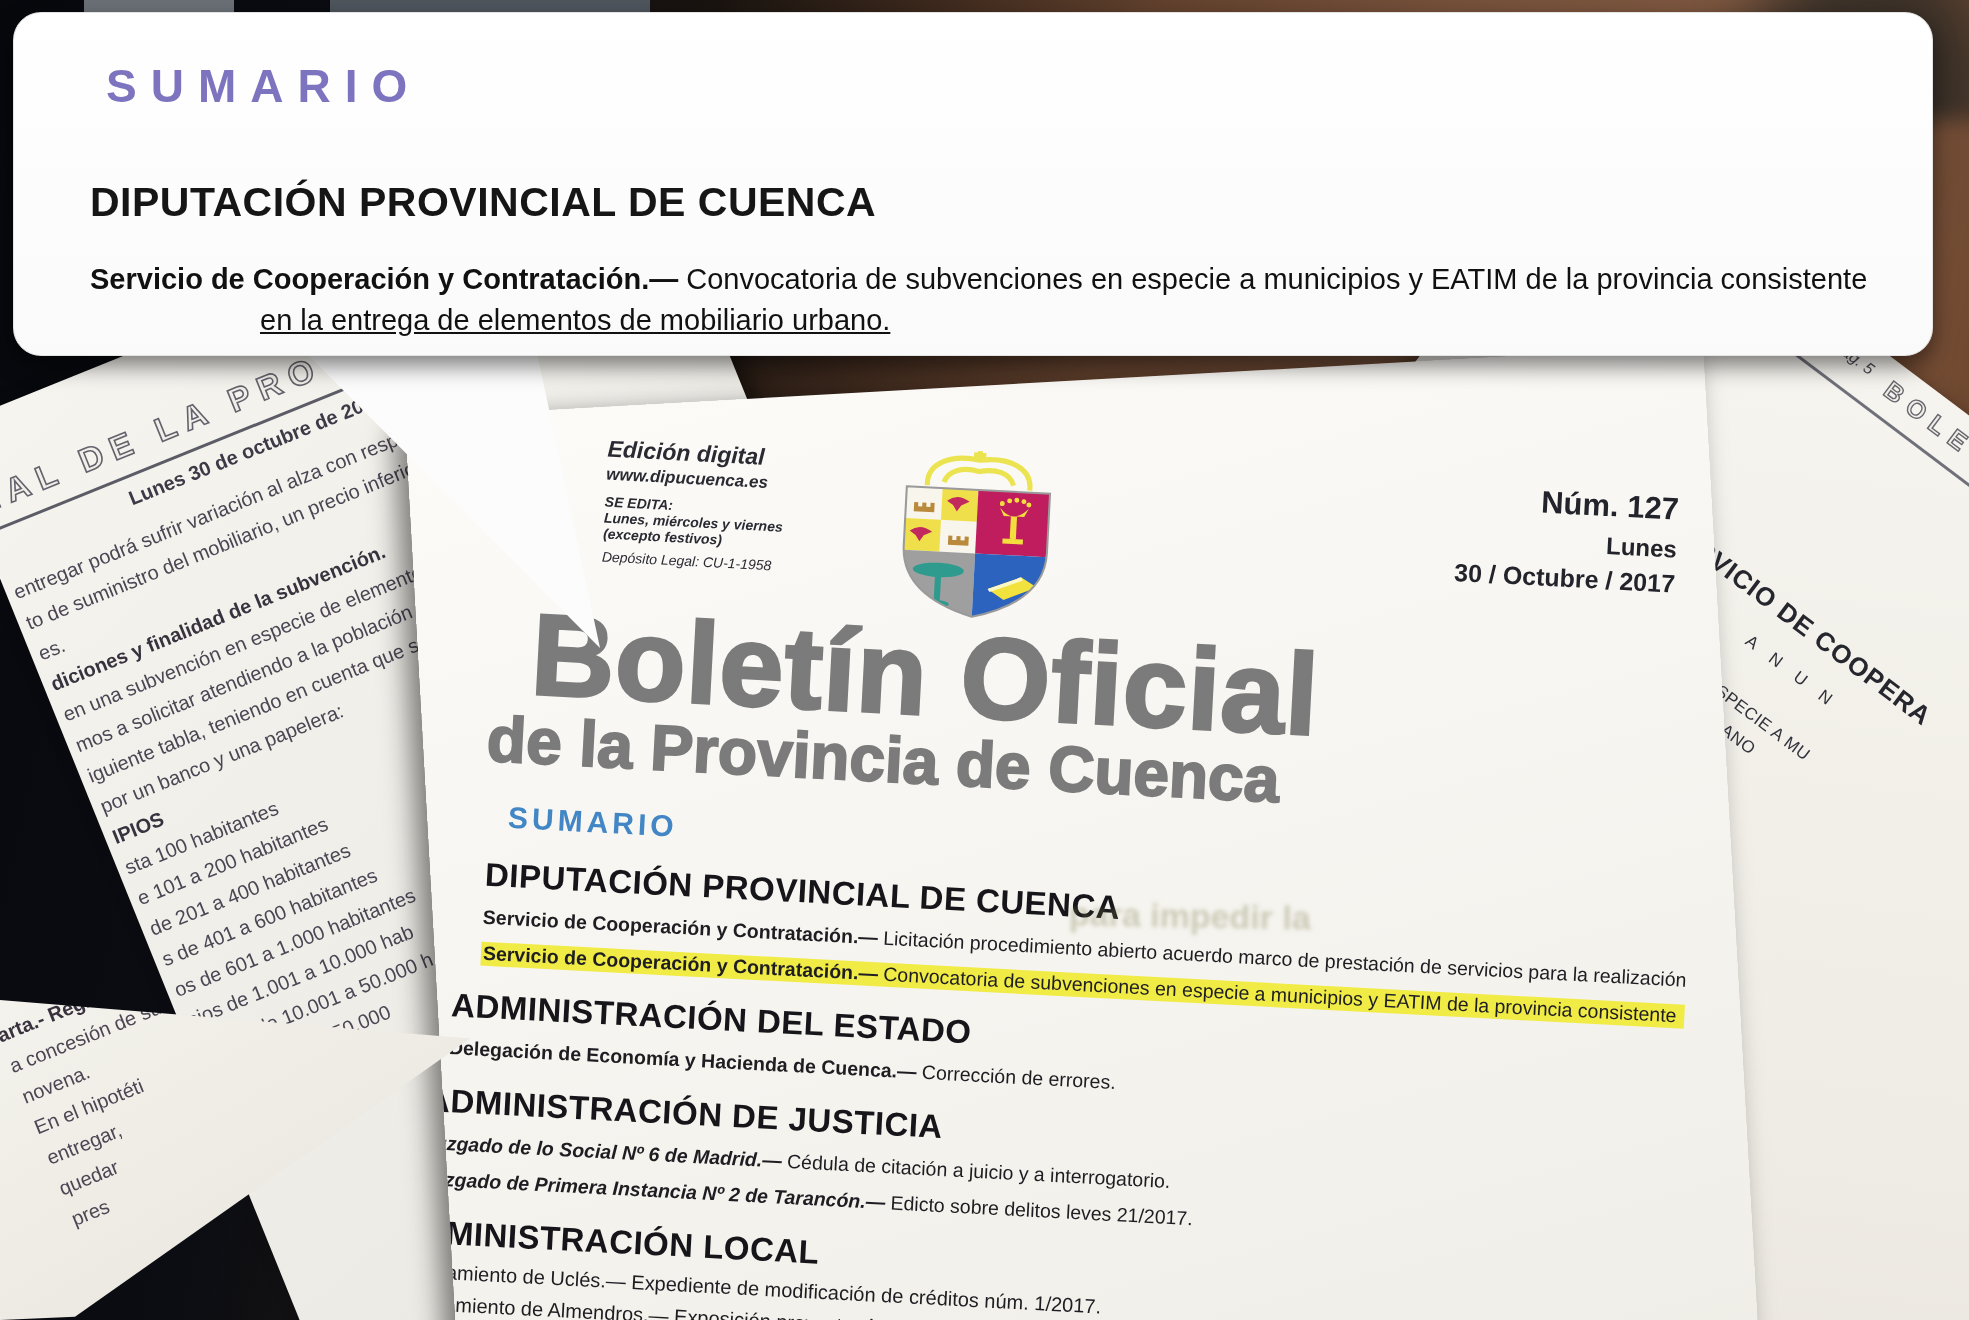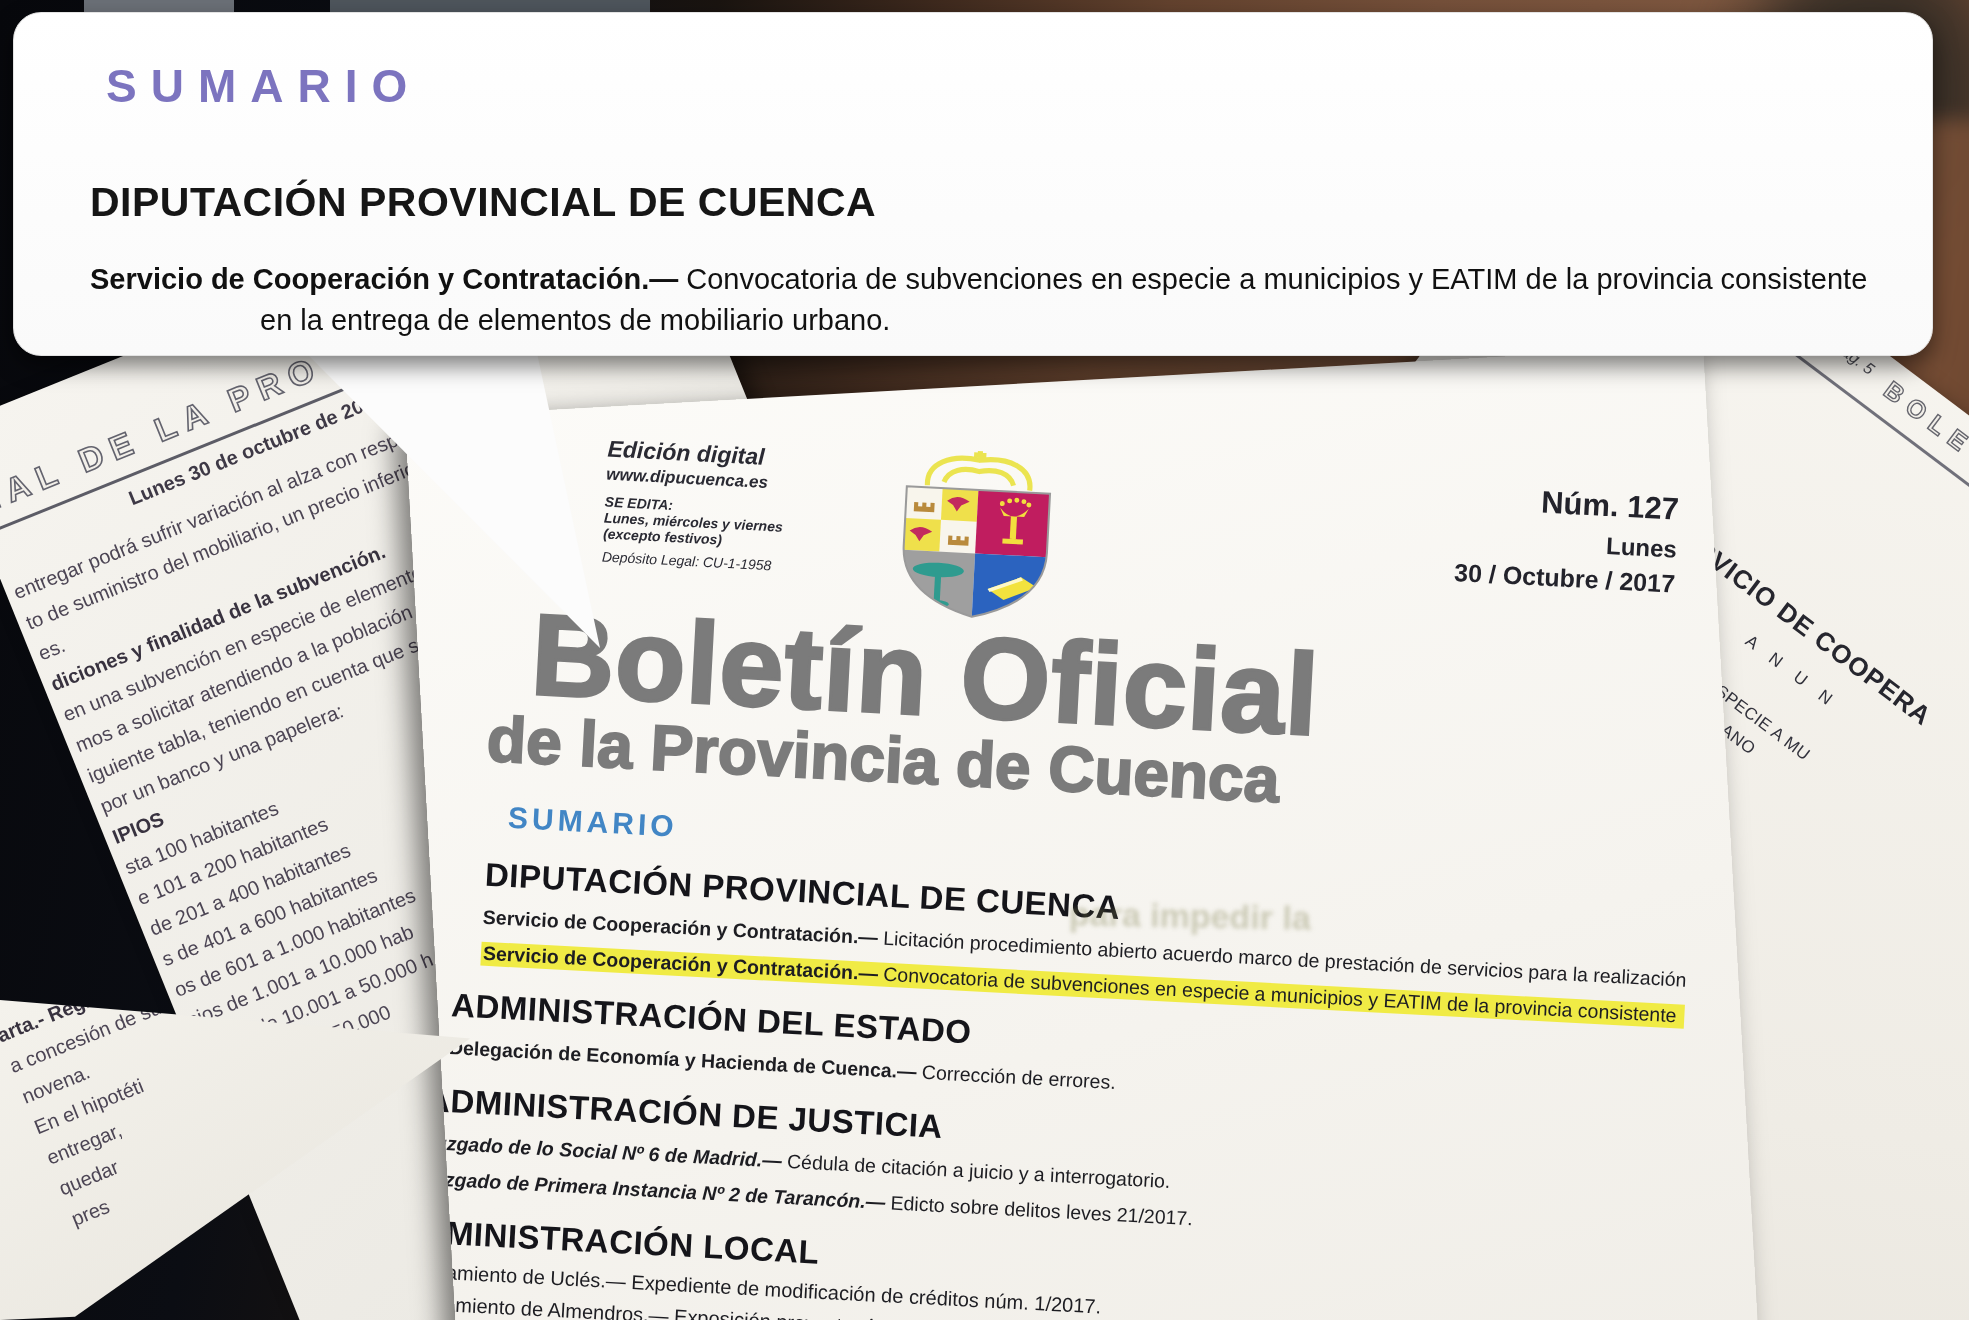--- a/index.html
+++ b/index.html
@@ -78,7 +78,7 @@
   .co-heading{left:76px;top:166px;font-size:41px;font-weight:bold;letter-spacing:.5px;color:#161616;}
   .co-body{left:76px;top:246px;width:1810px;font-size:29px;line-height:41px;color:#111;}
   .co-body .lead{font-weight:bold;}
-  .co-line2{display:block;padding-left:170px;}
+  .co-line2{display:block;padding-left:170px;text-decoration:underline;}
 </style>
 </head>
 <body>

